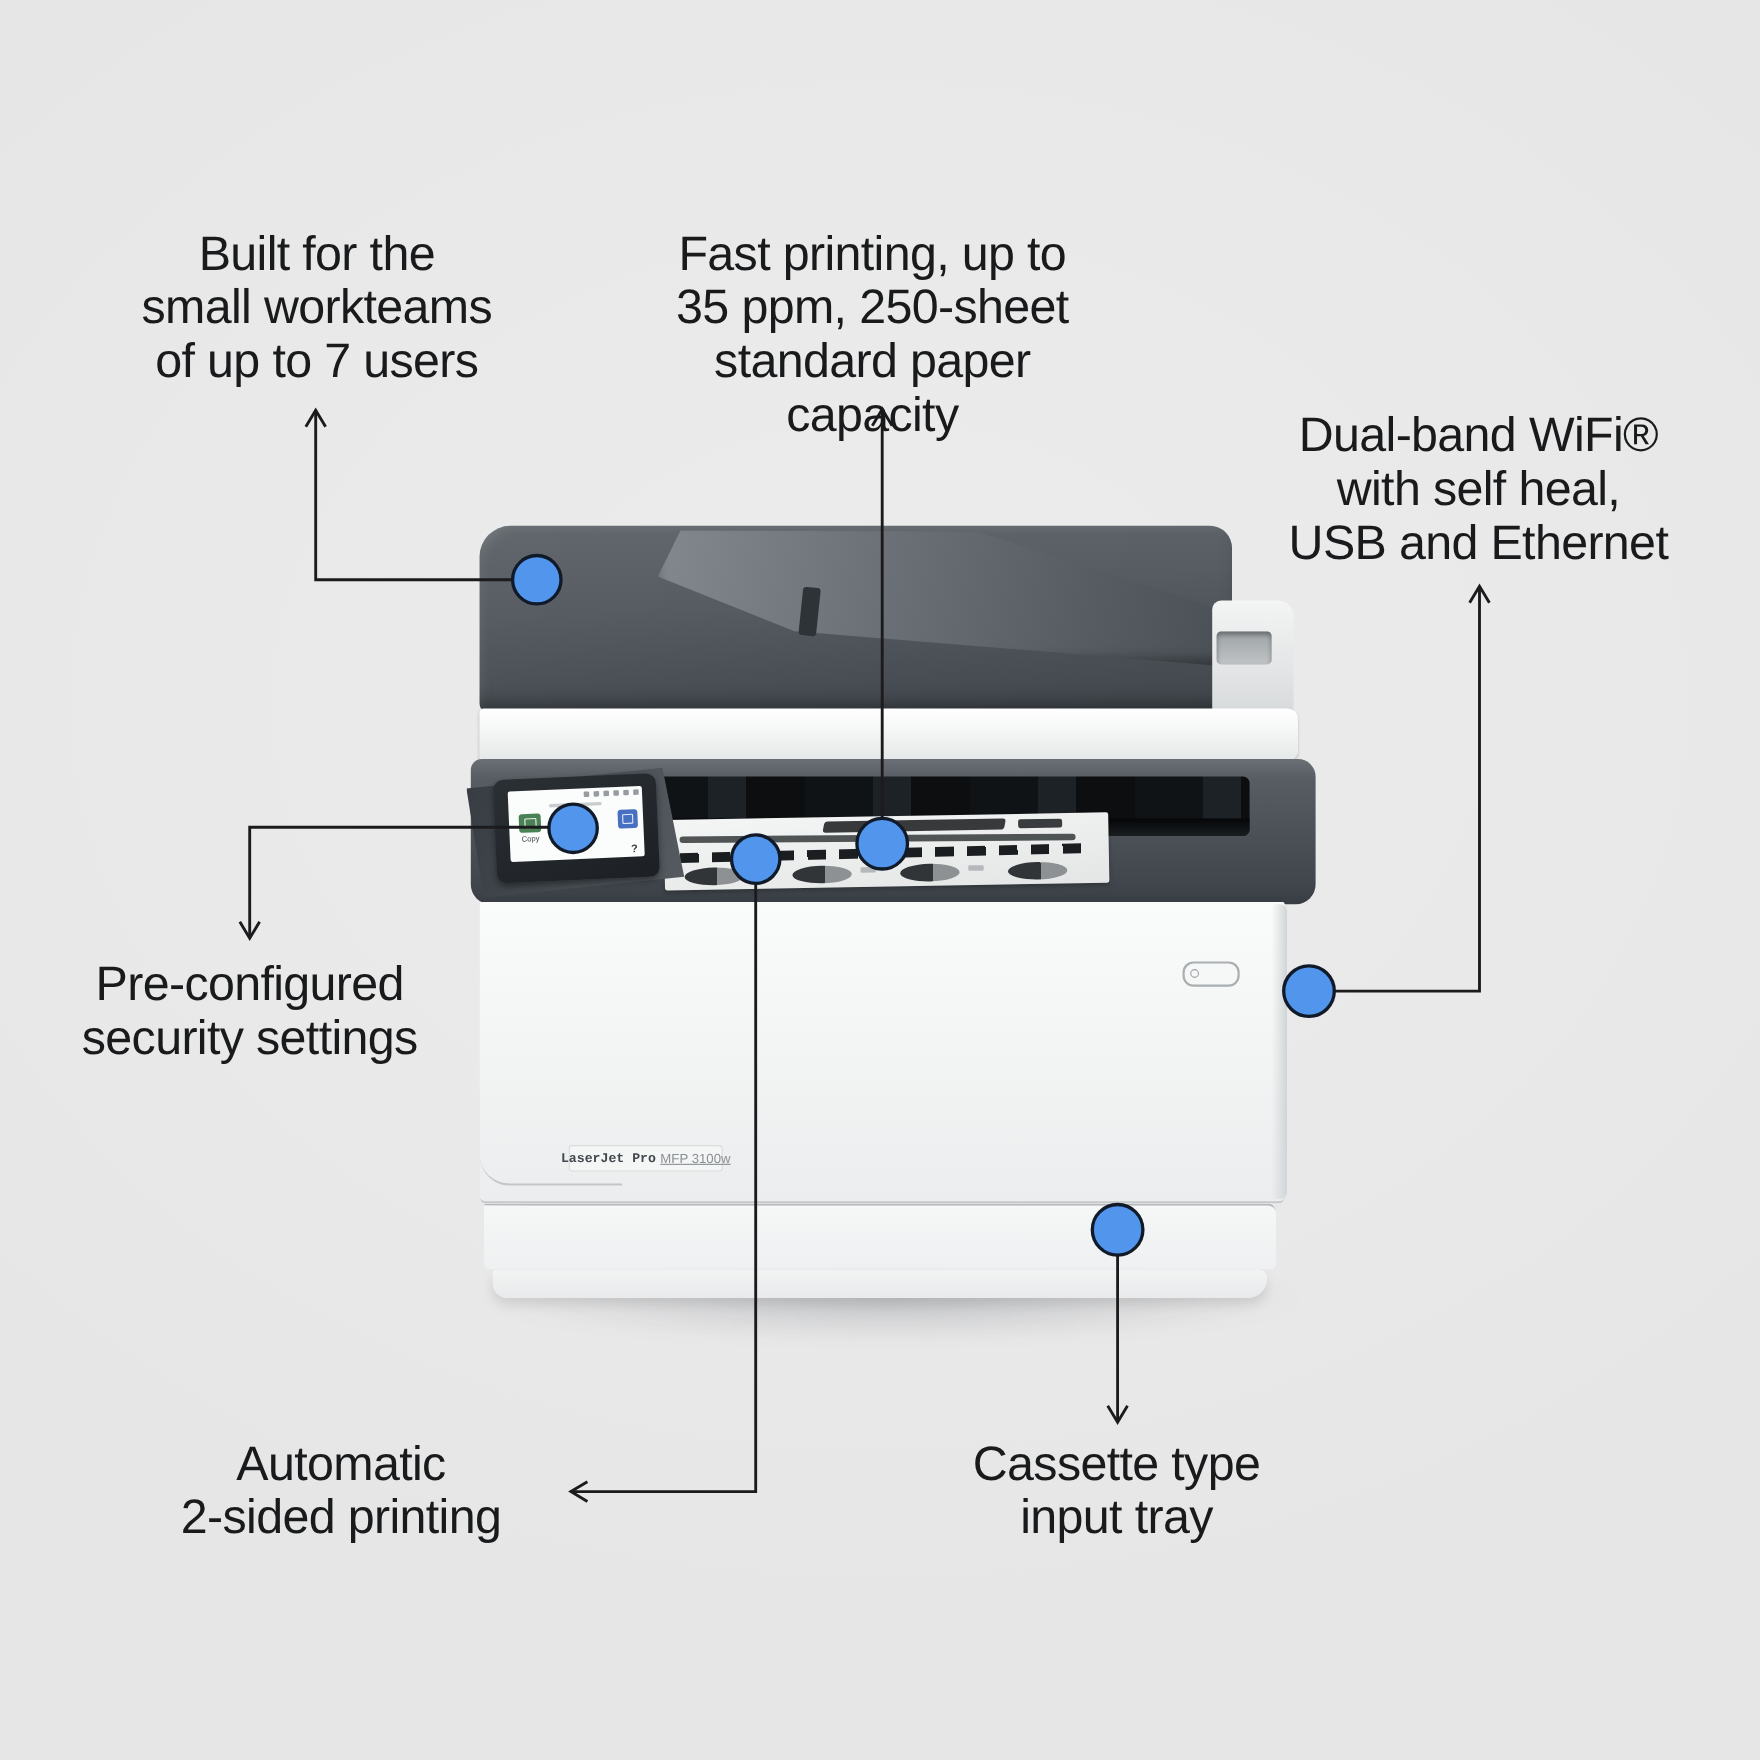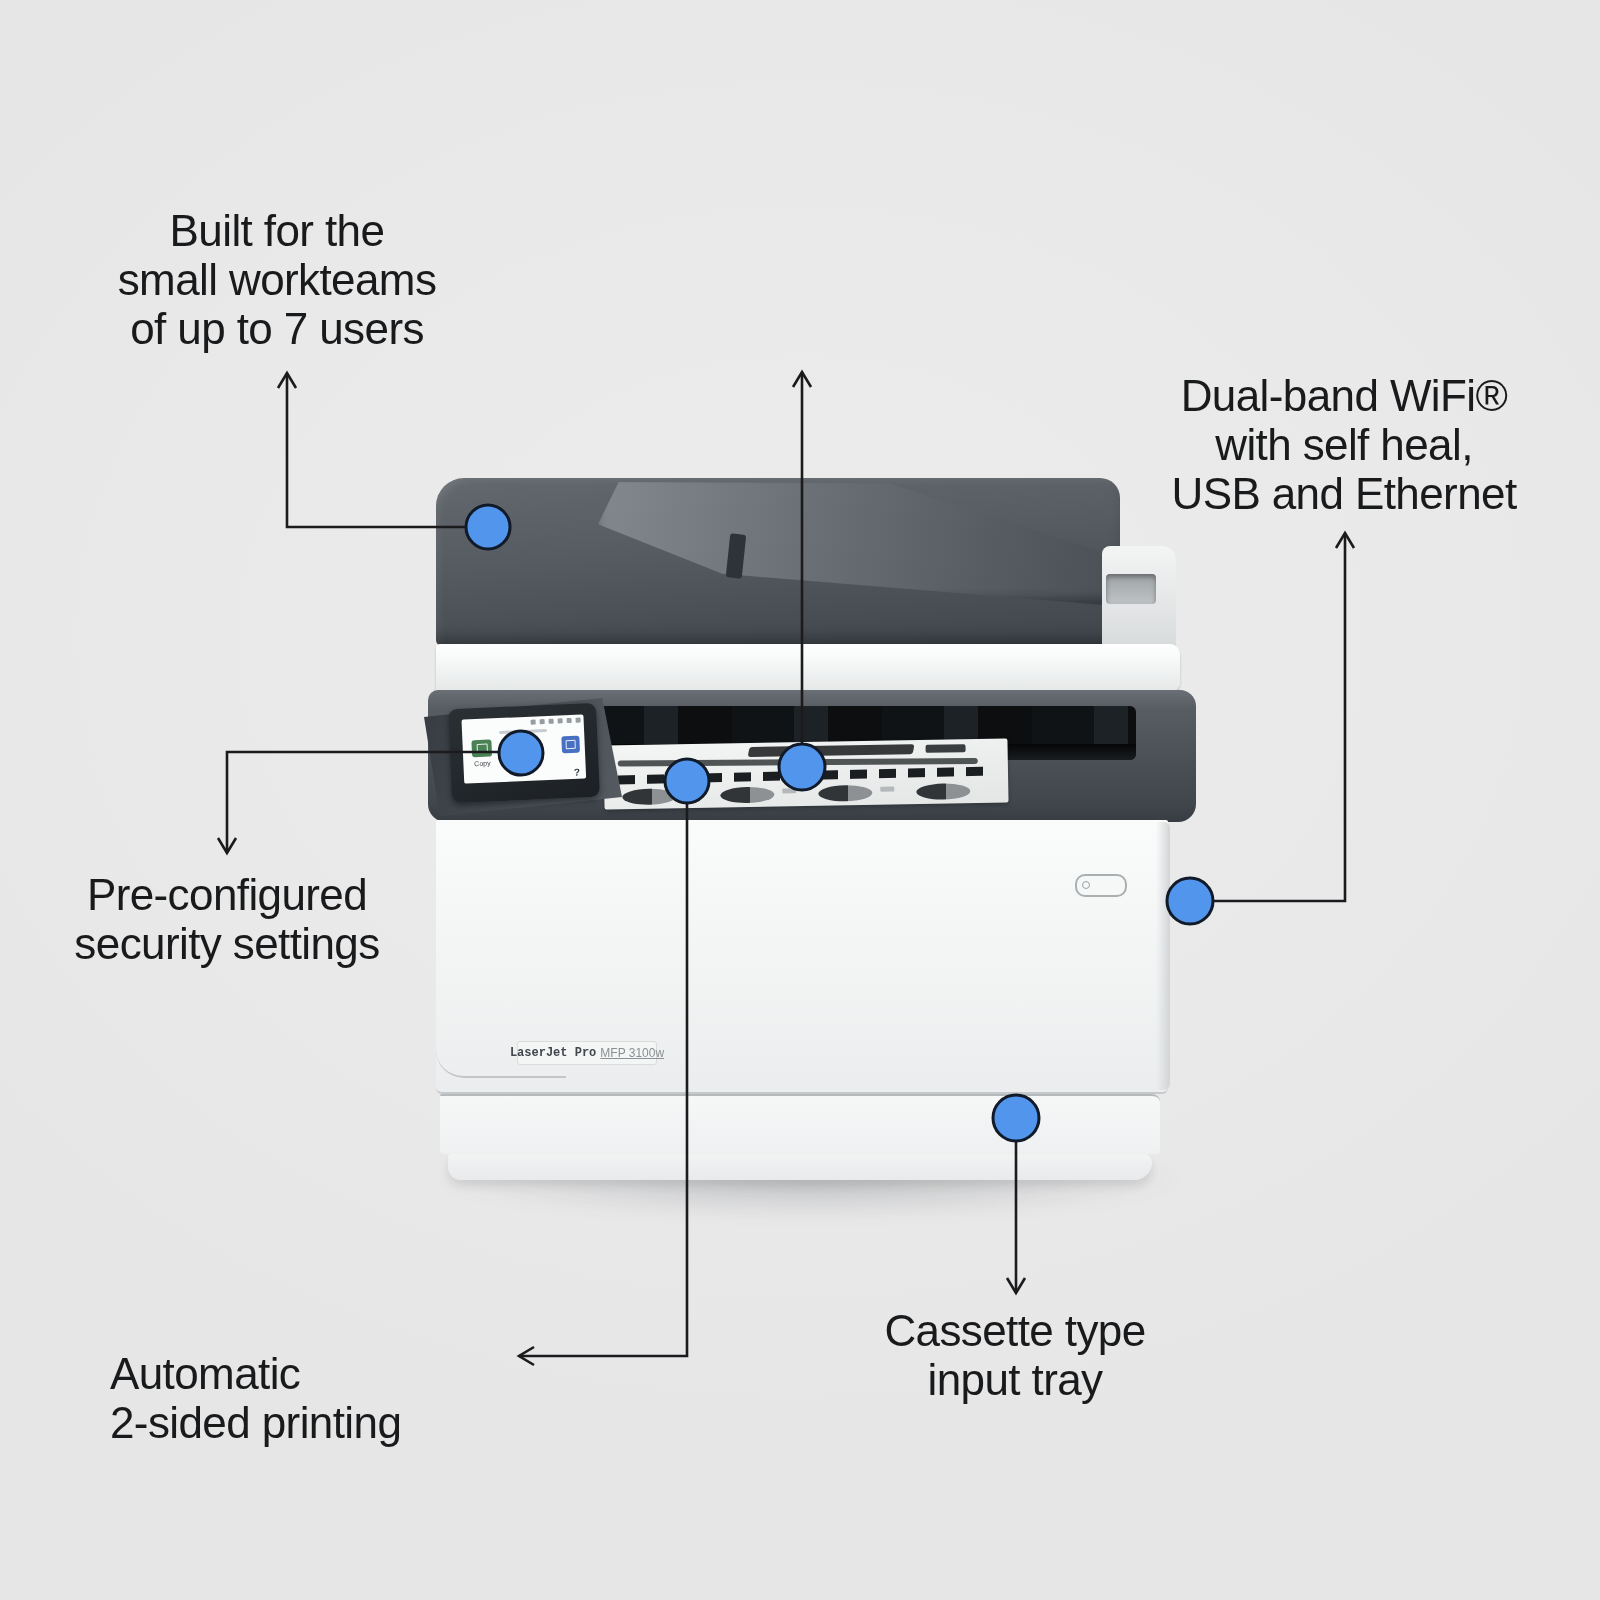--- a/index.html
+++ b/index.html
@@ -14,7 +14,7 @@
     position:absolute;white-space:pre-line;color:#191a1b;
     font-size:44px;line-height:49px;letter-spacing:-0.6px;text-align:center;
   }
-  .f-workteams{left:57px;top:206px;width:440px;}
+  .f-workteams{left:68px;top:206px;width:440px;}
   .f-fast{left:573px;top:206px;width:440px;}
   .f-conn{left:1124px;top:371px;width:440px;}
   .f-security{left:27px;top:870px;width:400px;}

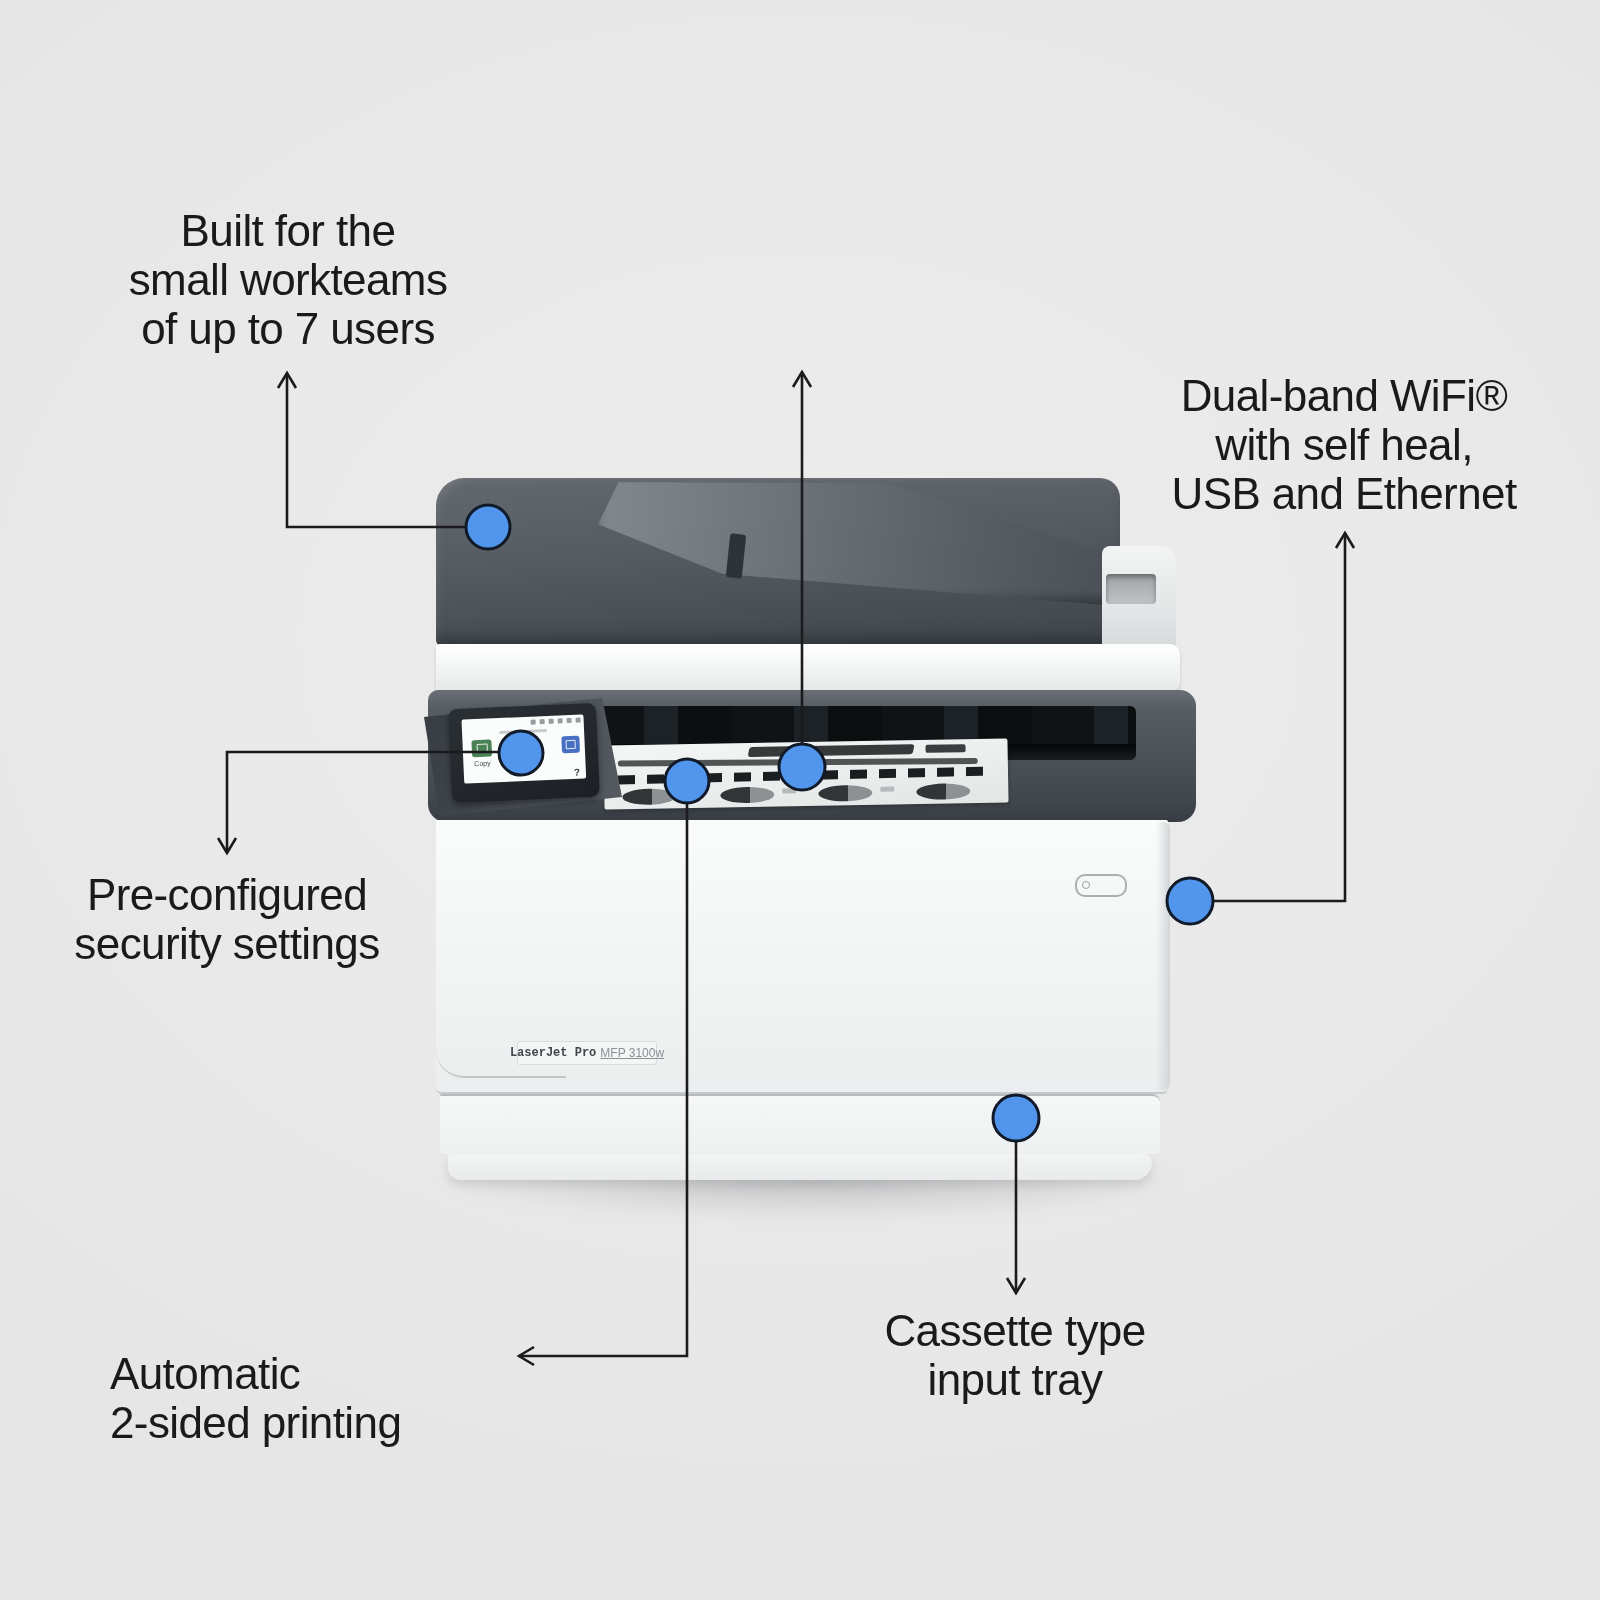--- a/index.html
+++ b/index.html
@@ -194,6 +194,9 @@
   <div class="feature f-workteams">Built for the
 small workteams
 of up to 7 users</div>
+  <div class="feature f-fast">Fast printing, up to
+35 ppm, 250-sheet
+standard paper capacity</div>
   <div class="feature f-security">Pre-configured
 security settings</div>
   <div class="feature f-conn">Dual-band WiFi®

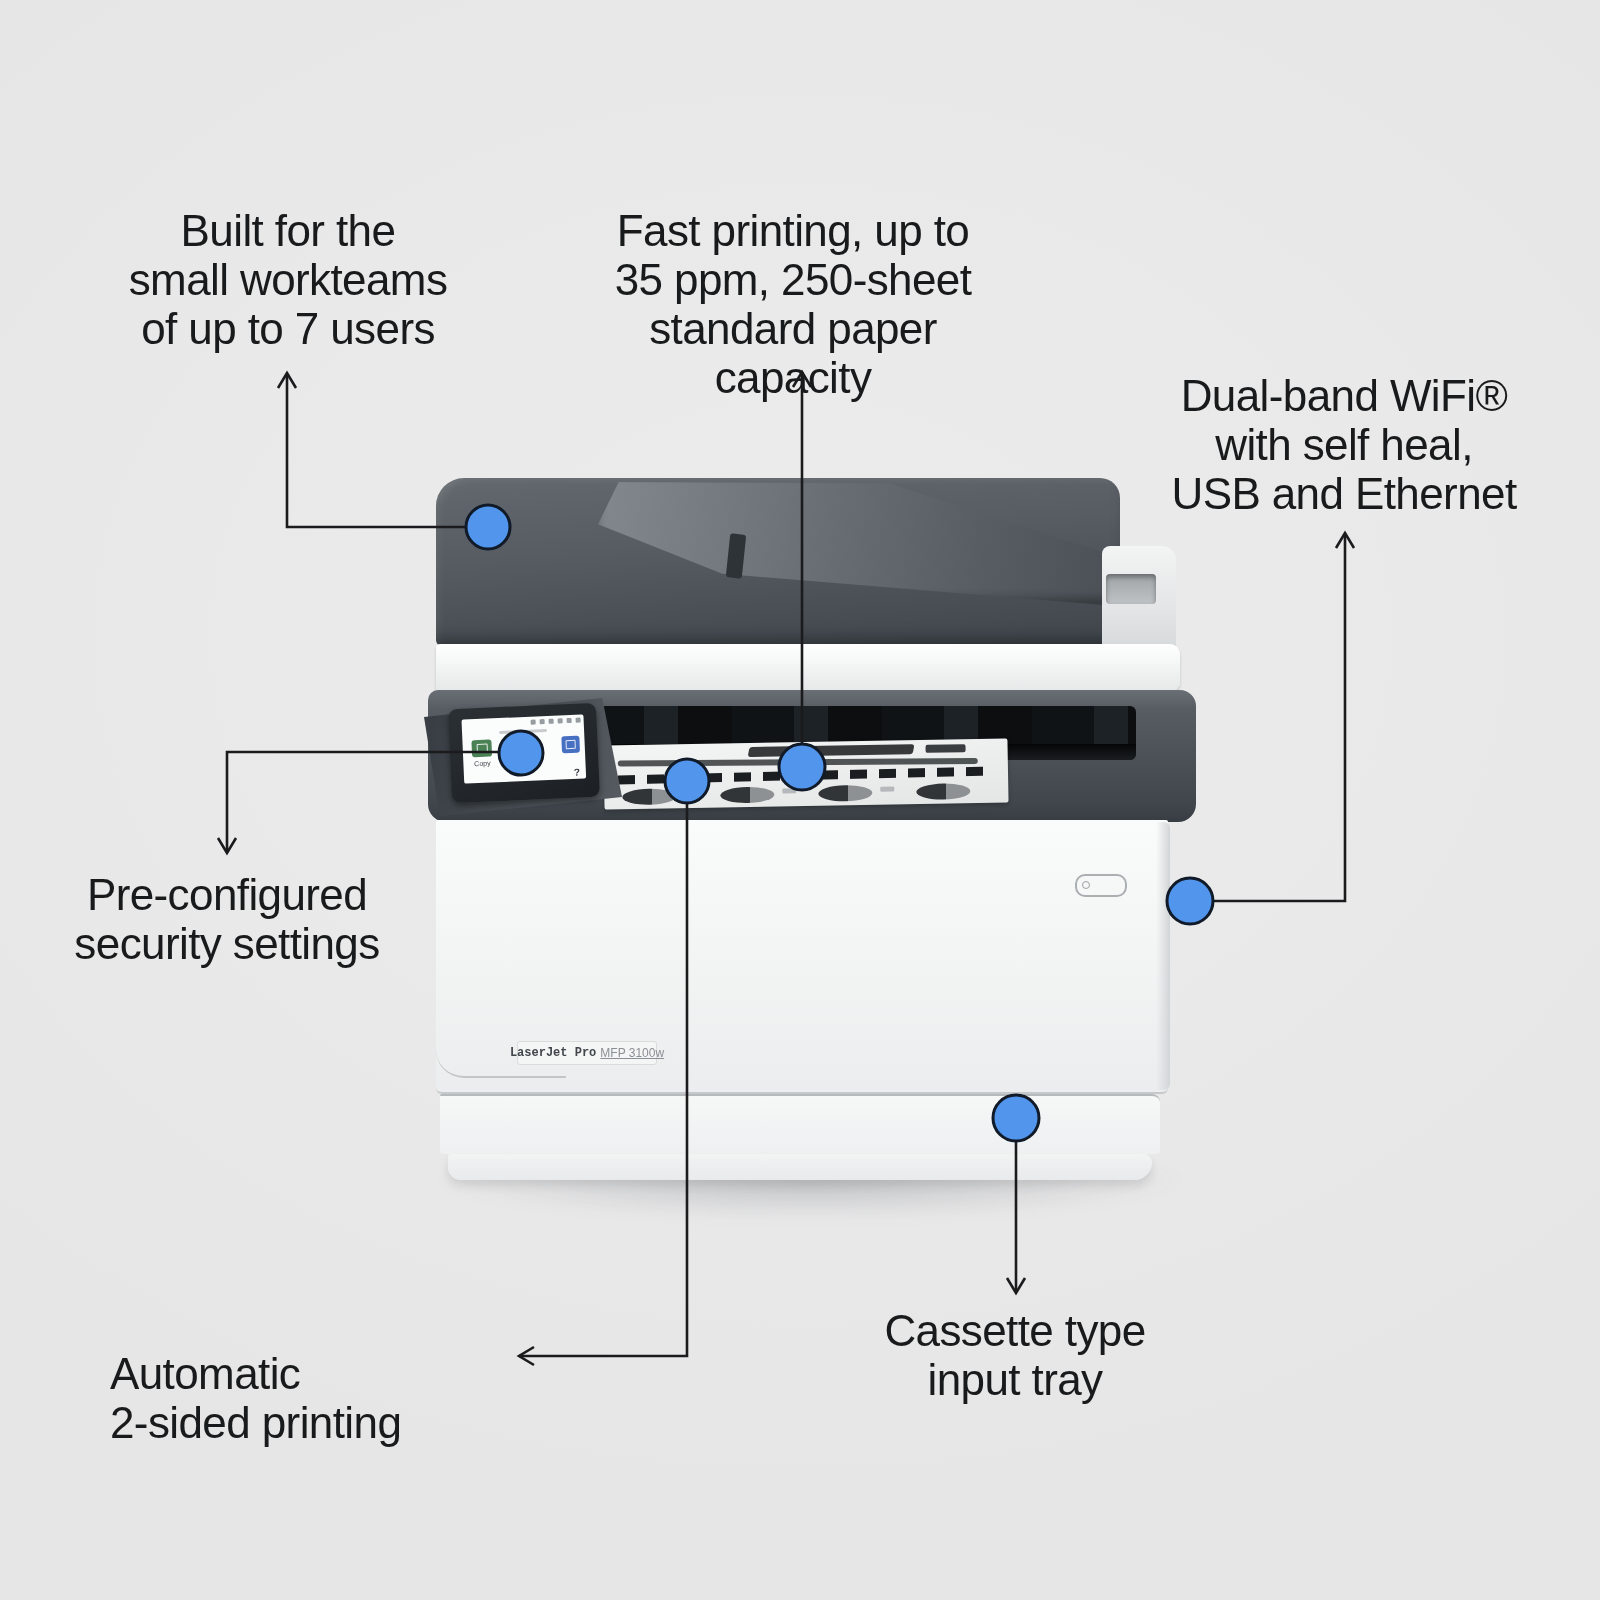--- a/index.html
+++ b/index.html
@@ -18,7 +18,7 @@
   .f-fast{left:573px;top:206px;width:440px;}
   .f-conn{left:1124px;top:371px;width:440px;}
   .f-security{left:27px;top:870px;width:400px;}
-  .f-duplex{left:110px;top:1306px;width:400px;text-align:left;margin-top:43px;}
+  .f-duplex{left:110px;top:1306px;width:400px;text-align:center;}
   .f-cassette{left:815px;top:1306px;width:400px;}
   
   .printer-shadow{left:430px;top:1140px;width:760px;height:80px;border-radius:50%;

